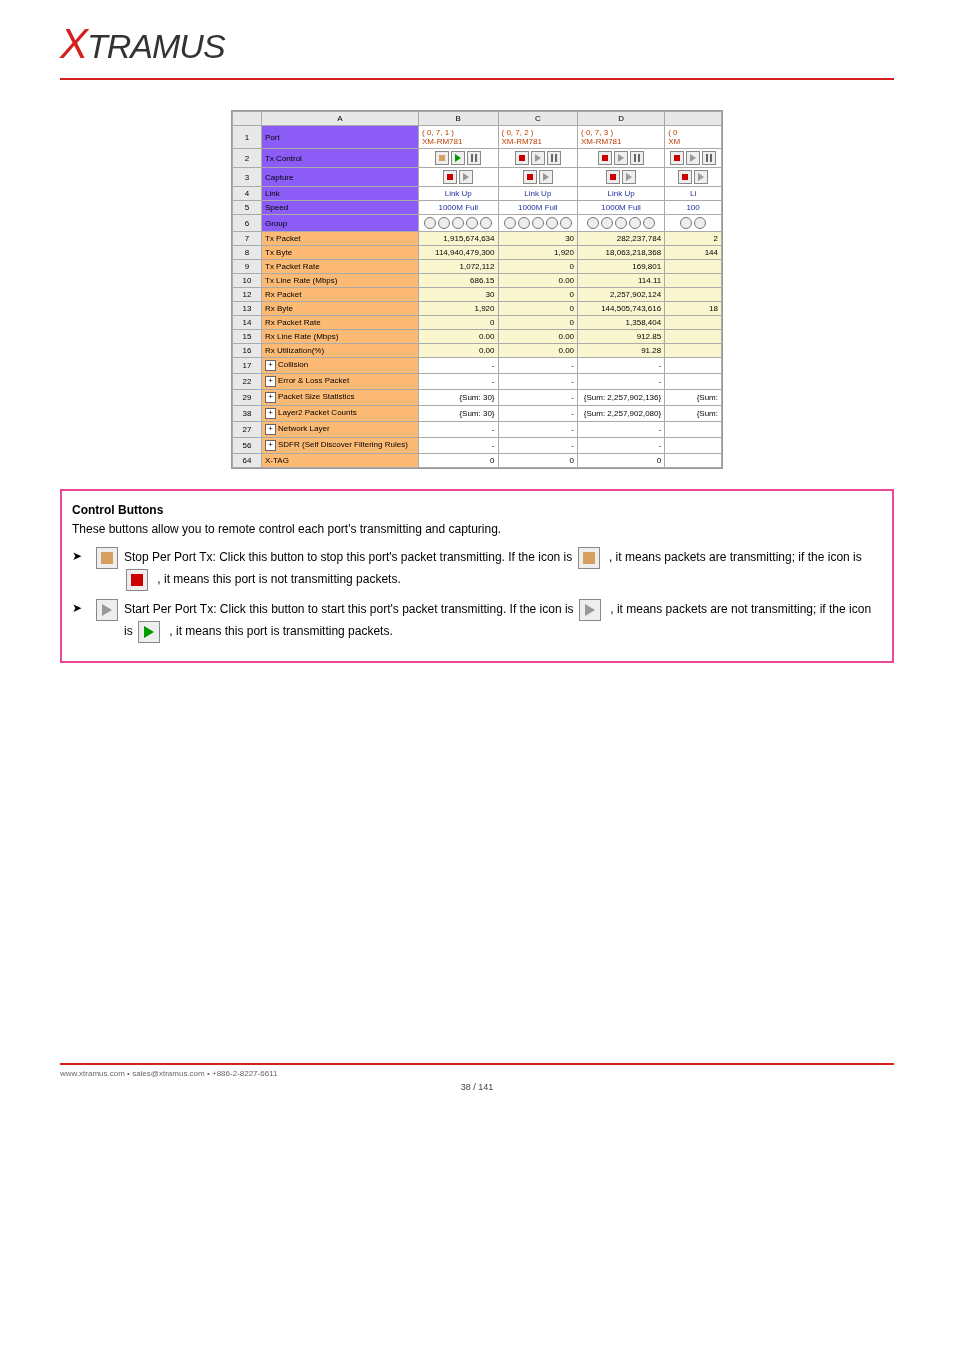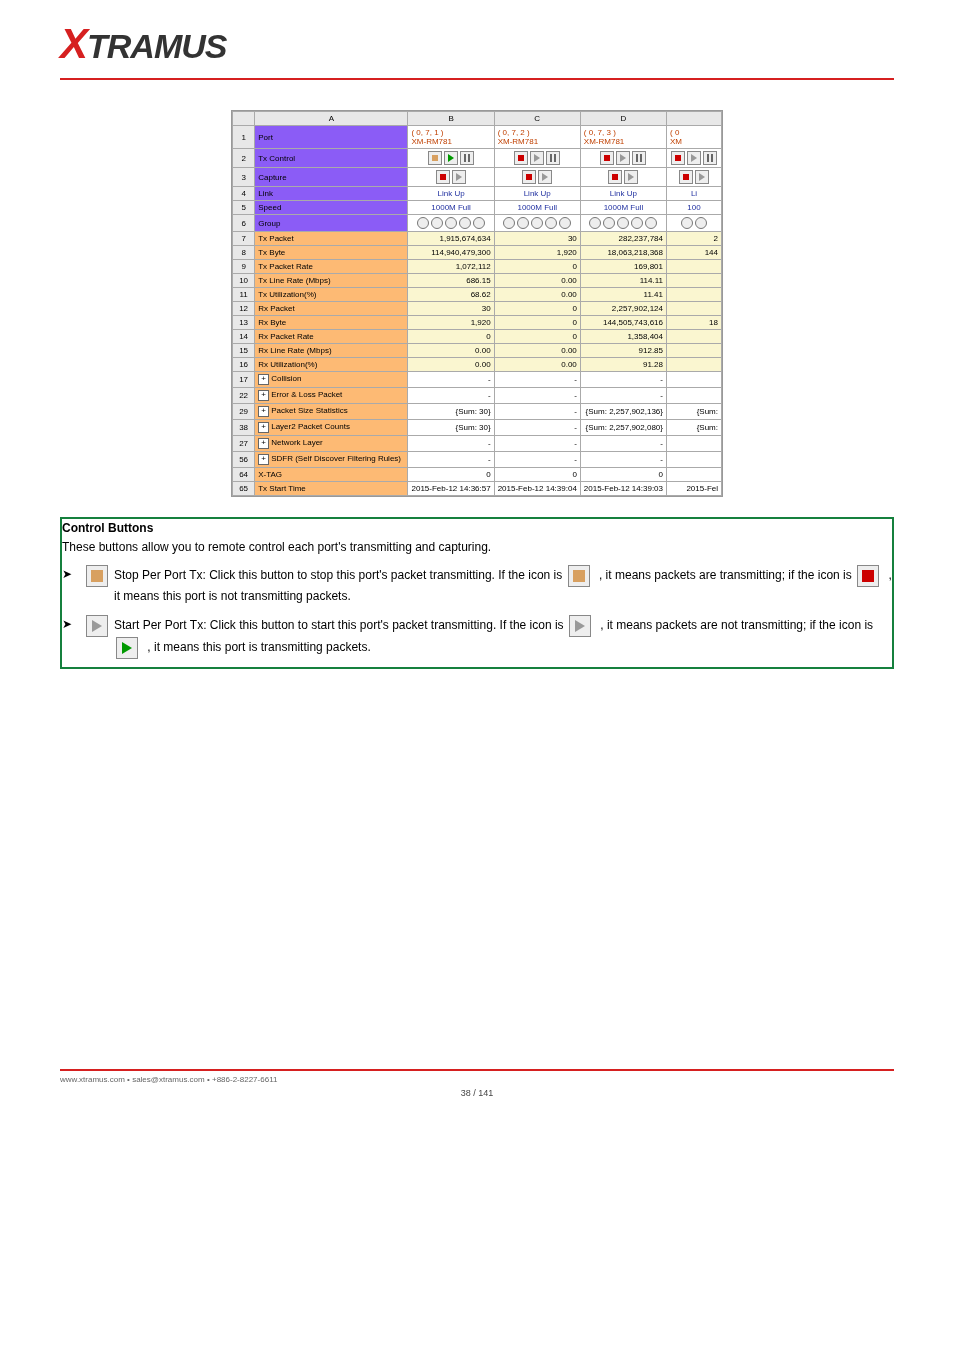--- a/index.html
+++ b/index.html
@@ -5,7 +5,7 @@
 body{margin:0;font-family:Arial,sans-serif;background:#fff;color:#000;width:954px}
 .page{padding:0}
 .logo-bar{padding:20px 60px 10px}
-.logo{font-size:34px;font-weight:bold;font-style:italic;letter-spacing:-1px}
+.logo{font-size:34px;font-weight:normal;font-style:italic;letter-spacing:-1px}
 .logo .x{color:#d62020;font-size:42px}
 .logo .rest{color:#333}
 .red-rule{height:2px;background:#d62020;margin:0 60px}

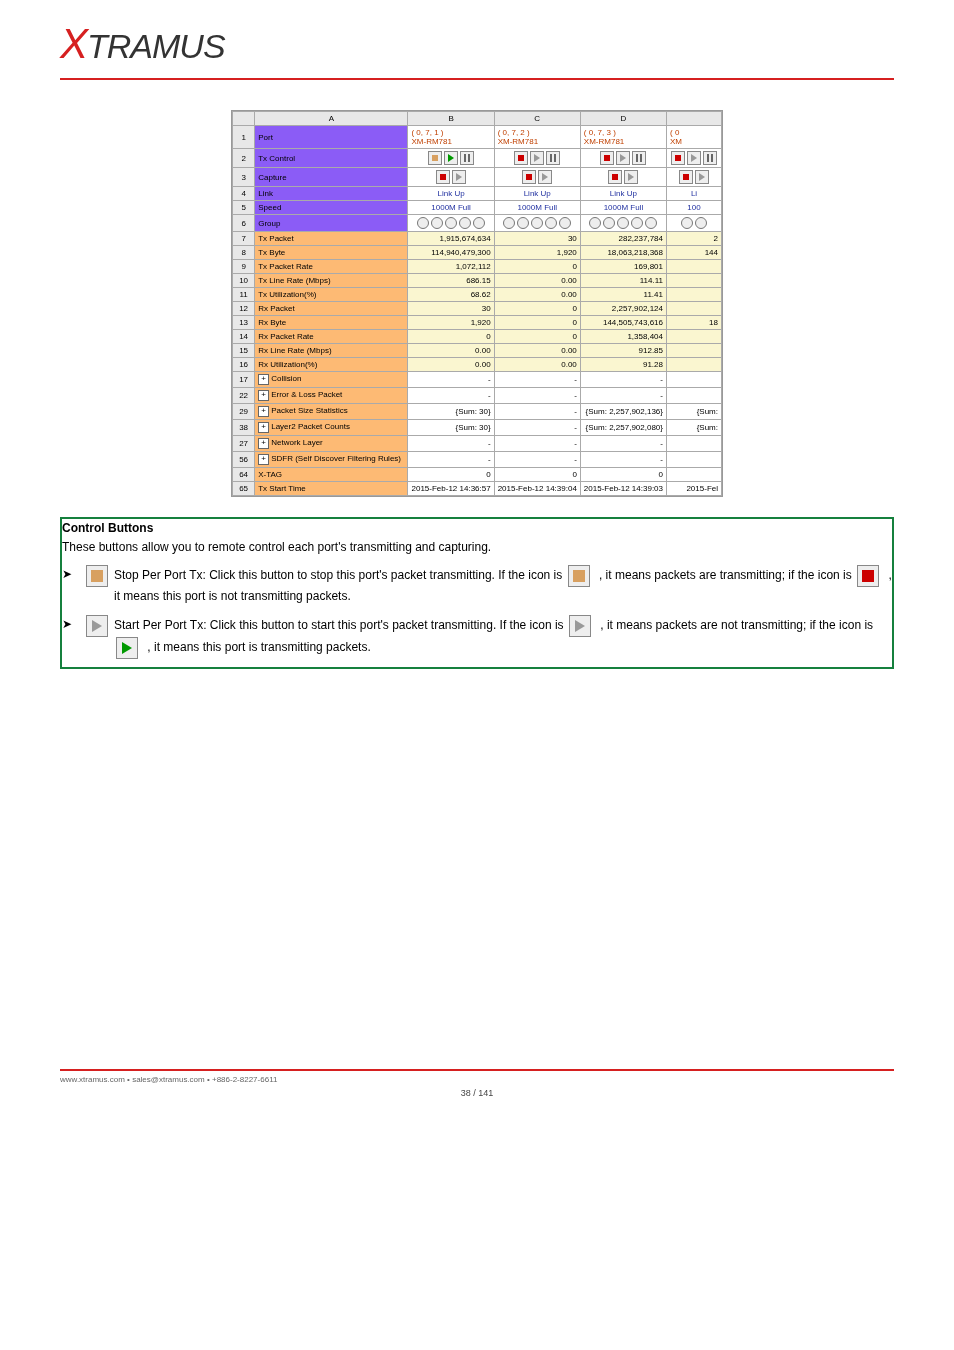--- a/index.html
+++ b/index.html
@@ -144,14 +144,6 @@
             <td class="val-y"></td>
           </tr>
           <tr>
-            <td class="rowhdr">11</td>
-            <td class="label">Tx Utilization(%)</td>
-            <td class="val-y">68.62</td>
-            <td class="val-y">0.00</td>
-            <td class="val-y">11.41</td>
-            <td class="val-y"></td>
-          </tr>
-          <tr>
             <td class="rowhdr">12</td>
             <td class="label">Rx Packet</td>
             <td class="val-y">30</td>

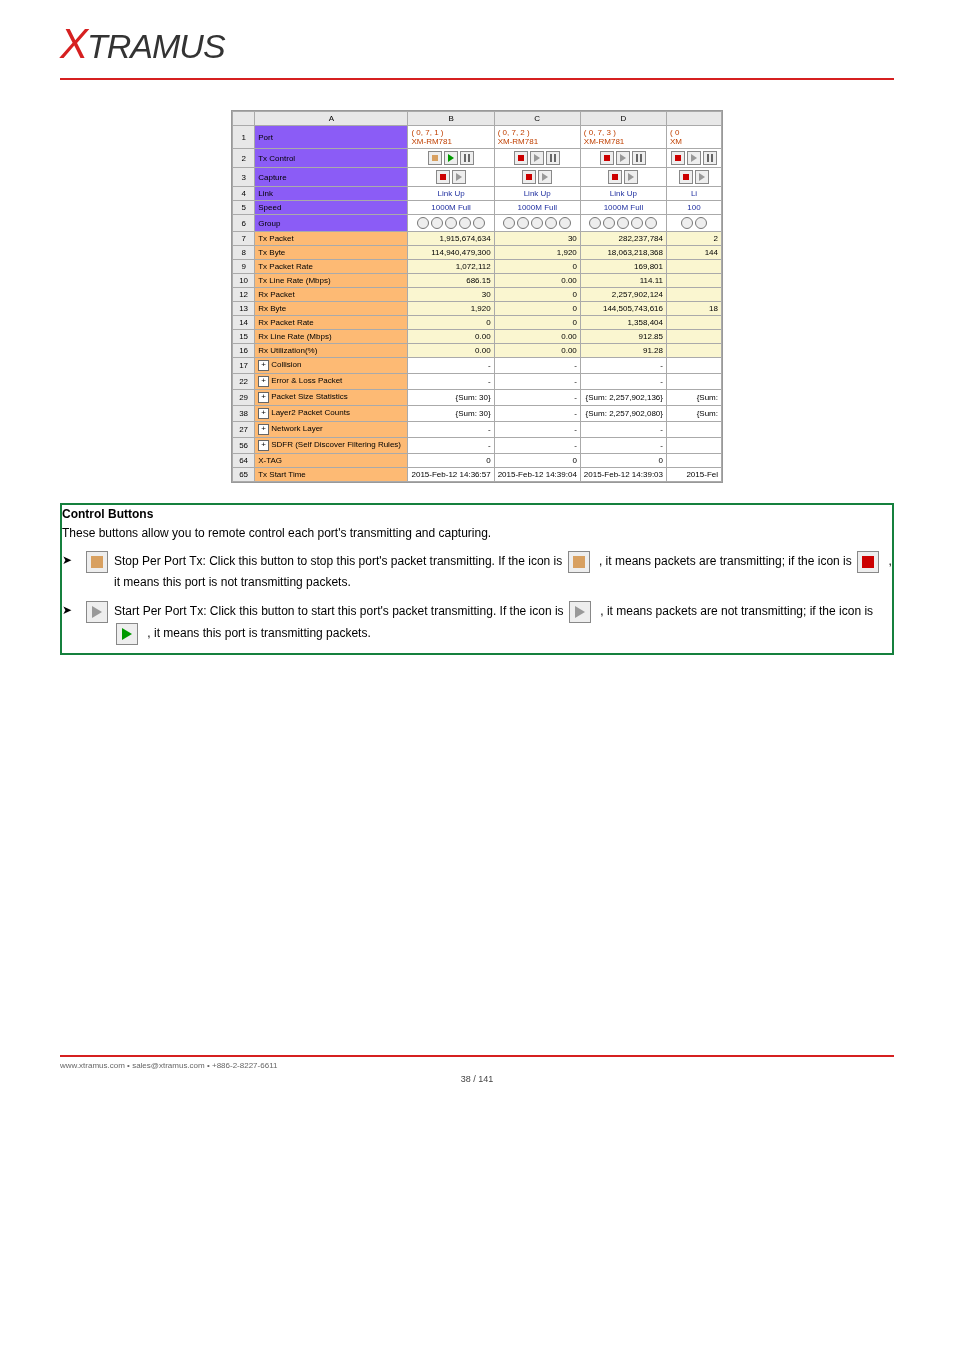--- a/index.html
+++ b/index.html
@@ -239,14 +239,6 @@
             <td class="val">0</td>
             <td class="val"></td>
           </tr>
-          <tr>
-            <td class="rowhdr">65</td>
-            <td class="label">Tx Start Time</td>
-            <td class="val">2015-Feb-12 14:36:57</td>
-            <td class="val">2015-Feb-12 14:39:04</td>
-            <td class="val">2015-Feb-12 14:39:03</td>
-            <td class="val">2015-Fel</td>
-          </tr>
         </tbody>
       </table>
   </div>

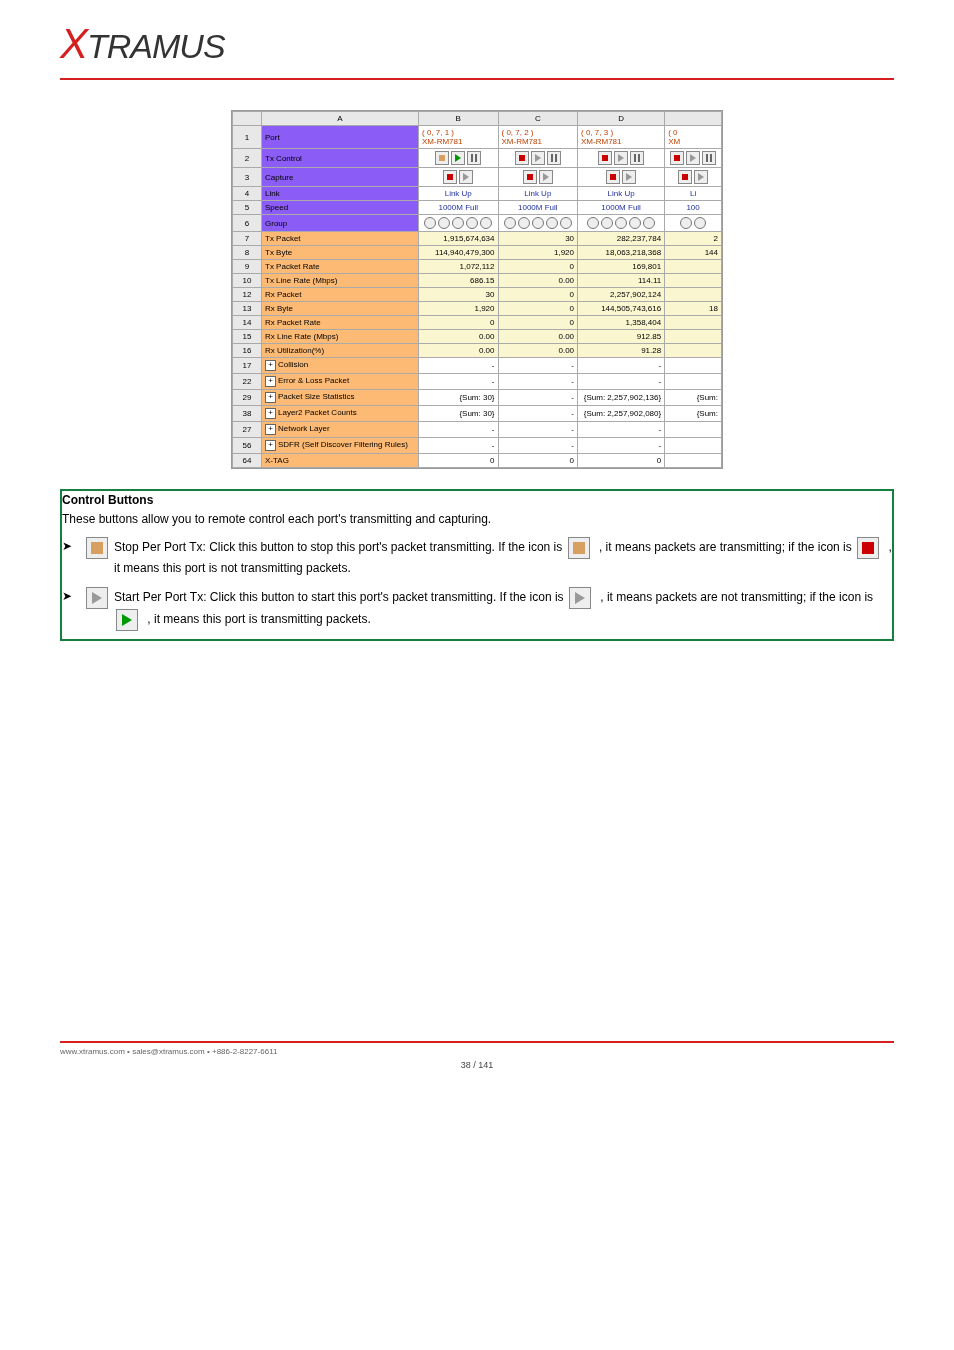--- a/index.html
+++ b/index.html
@@ -29,7 +29,7 @@
 .link{color:#2030a0;text-align:center}
 .grp i{display:inline-block;width:10px;height:10px;border:1px solid #777;border-radius:50%;margin:0 1px;background:#eee;font-size:7px;text-align:center;line-height:10px}
 .exp{display:inline-block;width:9px;height:9px;border:1px solid #666;text-align:center;line-height:8px;font-size:8px;background:#fff;margin-right:2px}
-.desc-box{margin:20px 60px;border:2px solid #15803d;font-size:12px;line-height:1.6}
+.desc-box{margin:20px 60px;border:2px solid #ec4899;padding:10px;font-size:12px;line-height:1.6}
 .desc-box .item{display:flex;margin:8px 0}
 .desc-box .icon{margin:0 6px 0 2px;display:inline-block;width:20px;height:20px;border:1px solid #888;background:#eee;position:relative;vertical-align:middle;flex:0 0 20px}
 .desc-box .icon.stop::after{content:"";position:absolute;inset:4px;background:#d8a060}

